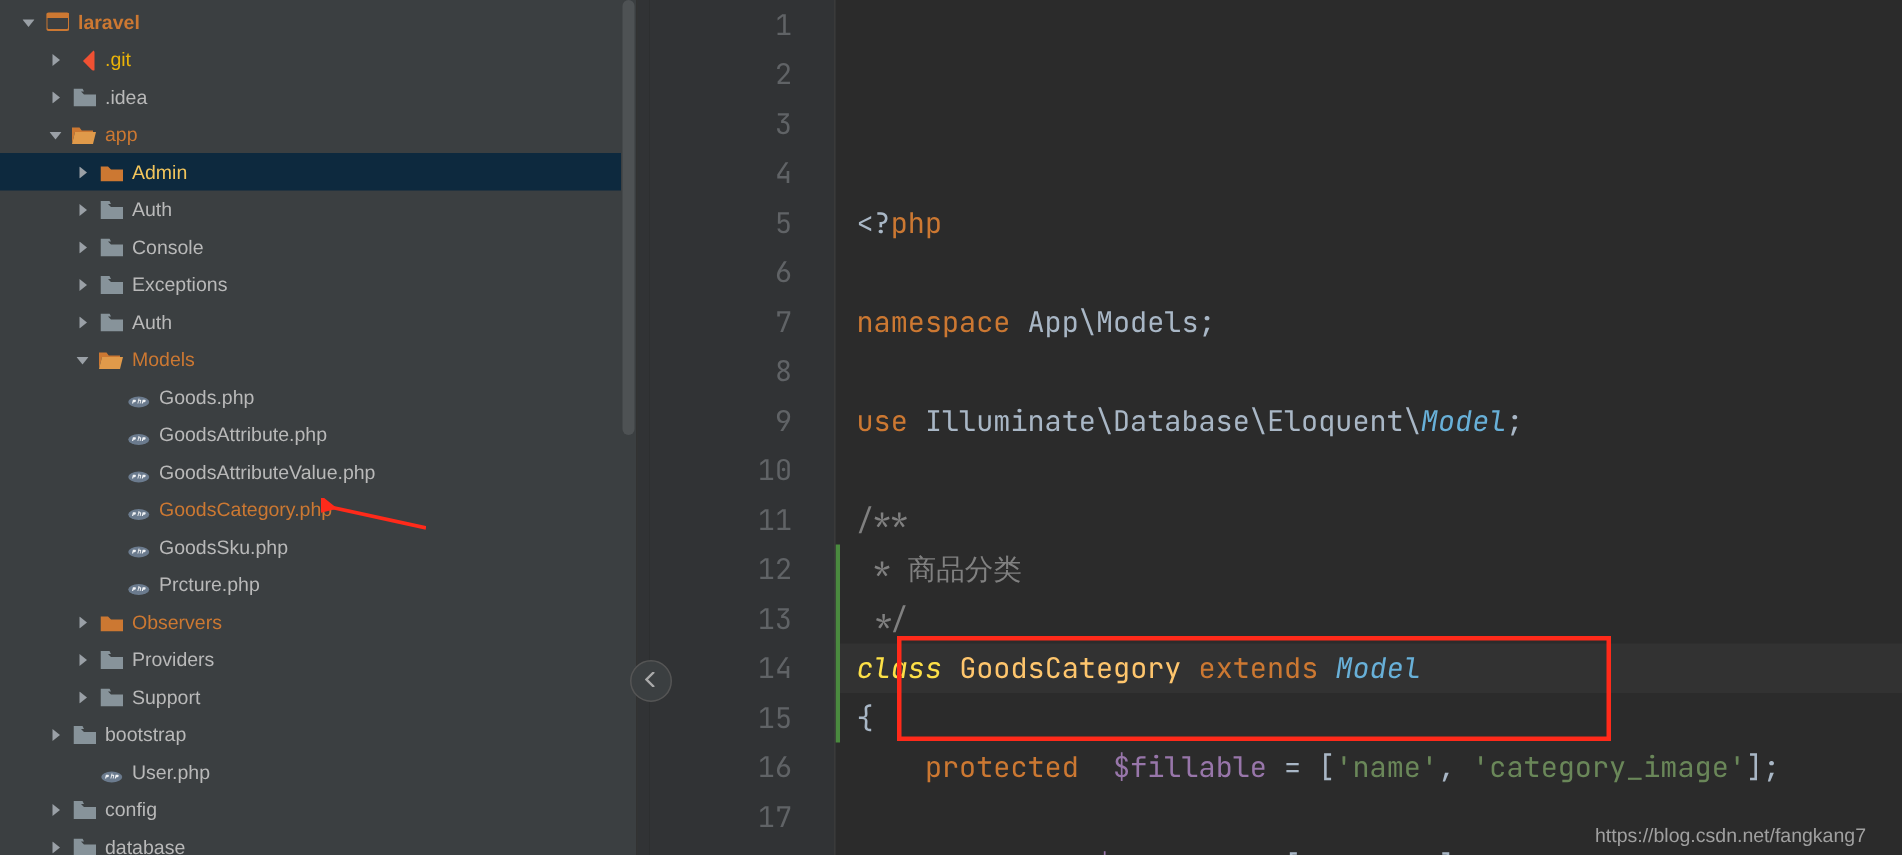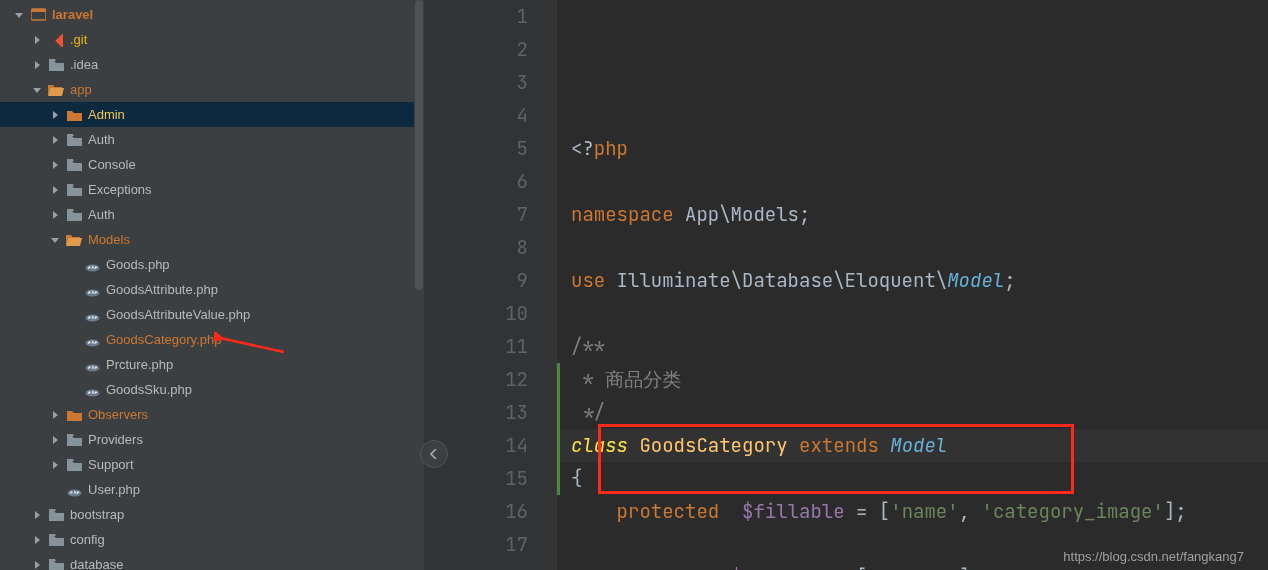--- a/index.html
+++ b/index.html
@@ -408,20 +408,20 @@
               <path d="M6.6,11 L7.4,7.6 L8,7.6 L7.8,8.5 L8.6,8.5 Q9.3,8.5 9.1,9.3 L8.7,11 L8.1,11 L8.5,9.5 Q8.55,9.2 8.2,9.2 L7.65,9.2 L7.2,11 Z" fill="#fff" opacity="0.9"></path>
             </svg>
           </span>
+          <span class="label ">GoodsSku.php</span>
+        </div>
+        <div class="tree-row">
+          <span class="spacer" style="width: 62px;"></span>
+          <span class="arrow none"></span>
+          <span class="icon">
+            <svg width="15" height="14" viewBox="0 0 15 14">
+              <ellipse cx="7.5" cy="10" rx="7" ry="3.6" fill="#6b7b8e"></ellipse>
+              <path d="M3,11 L3.6,8.5 L5,8.5 Q5.8,8.5 5.6,9.4 Q5.4,10.2 4.6,10.2 L4,10.2 L3.8,11 Z" fill="#fff" opacity="0.9"></path>
+              <path d="M9.5,11 L10.1,8.5 L11.5,8.5 Q12.3,8.5 12.1,9.4 Q11.9,10.2 11.1,10.2 L10.5,10.2 L10.3,11 Z" fill="#fff" opacity="0.9"></path>
+              <path d="M6.6,11 L7.4,7.6 L8,7.6 L7.8,8.5 L8.6,8.5 Q9.3,8.5 9.1,9.3 L8.7,11 L8.1,11 L8.5,9.5 Q8.55,9.2 8.2,9.2 L7.65,9.2 L7.2,11 Z" fill="#fff" opacity="0.9"></path>
+            </svg>
+          </span>
           <span class="label ">Prcture.php</span>
-        </div>
-        <div class="tree-row">
-          <span class="spacer" style="width: 62px;"></span>
-          <span class="arrow none"></span>
-          <span class="icon">
-            <svg width="15" height="14" viewBox="0 0 15 14">
-              <ellipse cx="7.5" cy="10" rx="7" ry="3.6" fill="#6b7b8e"></ellipse>
-              <path d="M3,11 L3.6,8.5 L5,8.5 Q5.8,8.5 5.6,9.4 Q5.4,10.2 4.6,10.2 L4,10.2 L3.8,11 Z" fill="#fff" opacity="0.9"></path>
-              <path d="M9.5,11 L10.1,8.5 L11.5,8.5 Q12.3,8.5 12.1,9.4 Q11.9,10.2 11.1,10.2 L10.5,10.2 L10.3,11 Z" fill="#fff" opacity="0.9"></path>
-              <path d="M6.6,11 L7.4,7.6 L8,7.6 L7.8,8.5 L8.6,8.5 Q9.3,8.5 9.1,9.3 L8.7,11 L8.1,11 L8.5,9.5 Q8.55,9.2 8.2,9.2 L7.65,9.2 L7.2,11 Z" fill="#fff" opacity="0.9"></path>
-            </svg>
-          </span>
-          <span class="label ">GoodsSku.php</span>
         </div>
         <div class="tree-row">
           <span class="spacer" style="width: 44px;"></span>

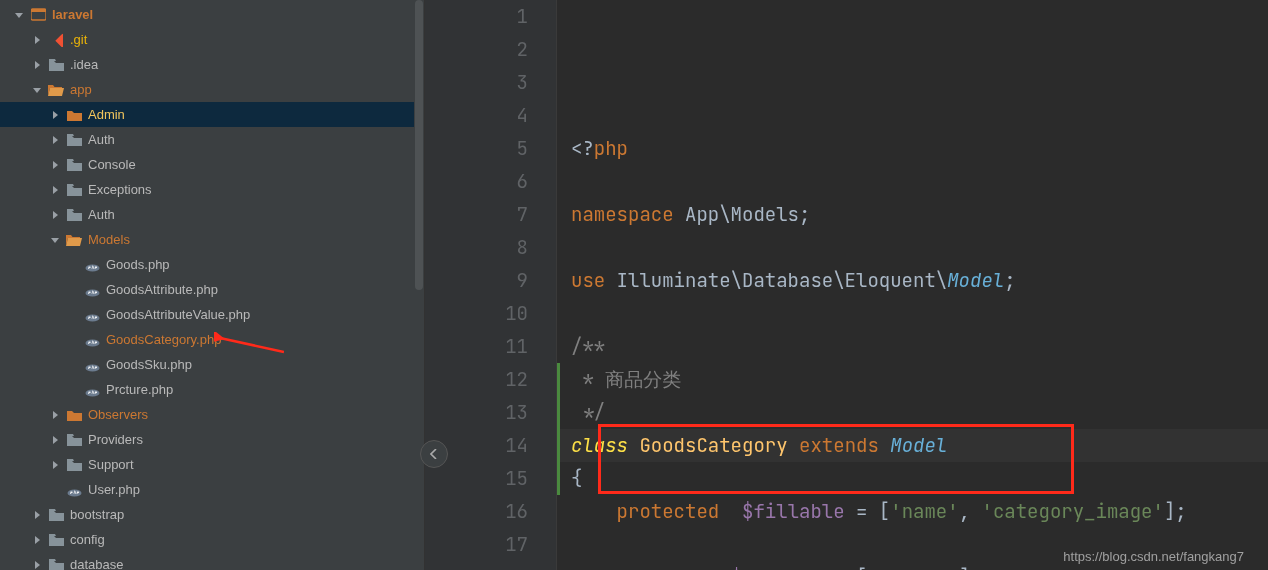--- a/index.html
+++ b/index.html
@@ -466,6 +466,20 @@
           <span class="label ">Support</span>
         </div>
         <div class="tree-row">
+          <span class="spacer" style="width: 26px;"></span>
+          <span class="arrow">
+            <svg width="8" height="8" viewBox="0 0 8 8">
+              <path d="M2,0 L7,4 L2,8 Z" fill="#9aa0a6"></path>
+            </svg>
+          </span>
+          <span class="icon">
+            <svg width="15" height="12" viewBox="0 0 15 12">
+              <path d="M0,2 L5,2 L7,4 L15,4 L15,12 L0,12 Z M0,2 L0,0 L6,0 L7,2" fill="#87939a"></path>
+            </svg>
+          </span>
+          <span class="label ">bootstrap</span>
+        </div>
+        <div class="tree-row">
           <span class="spacer" style="width: 44px;"></span>
           <span class="arrow none"></span>
           <span class="icon">
@@ -477,20 +491,6 @@
             </svg>
           </span>
           <span class="label ">User.php</span>
-        </div>
-        <div class="tree-row">
-          <span class="spacer" style="width: 26px;"></span>
-          <span class="arrow">
-            <svg width="8" height="8" viewBox="0 0 8 8">
-              <path d="M2,0 L7,4 L2,8 Z" fill="#9aa0a6"></path>
-            </svg>
-          </span>
-          <span class="icon">
-            <svg width="15" height="12" viewBox="0 0 15 12">
-              <path d="M0,2 L5,2 L7,4 L15,4 L15,12 L0,12 Z M0,2 L0,0 L6,0 L7,2" fill="#87939a"></path>
-            </svg>
-          </span>
-          <span class="label ">bootstrap</span>
         </div>
         <div class="tree-row">
           <span class="spacer" style="width: 26px;"></span>

